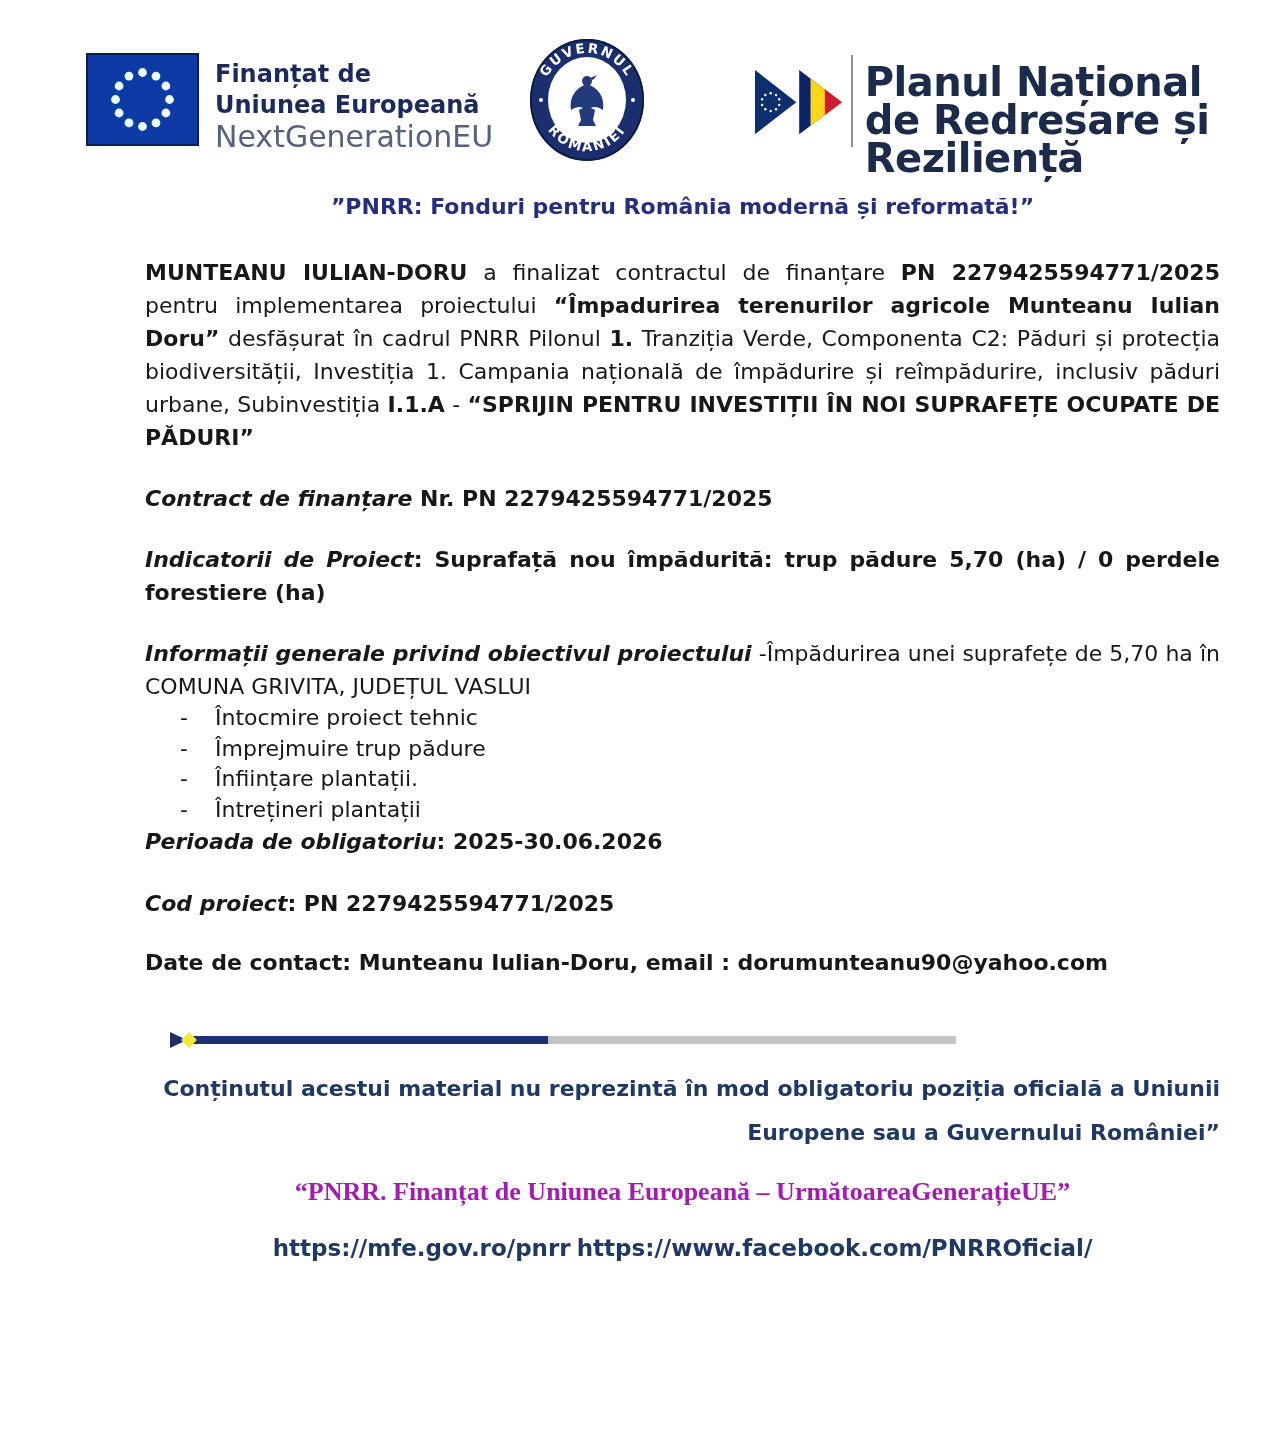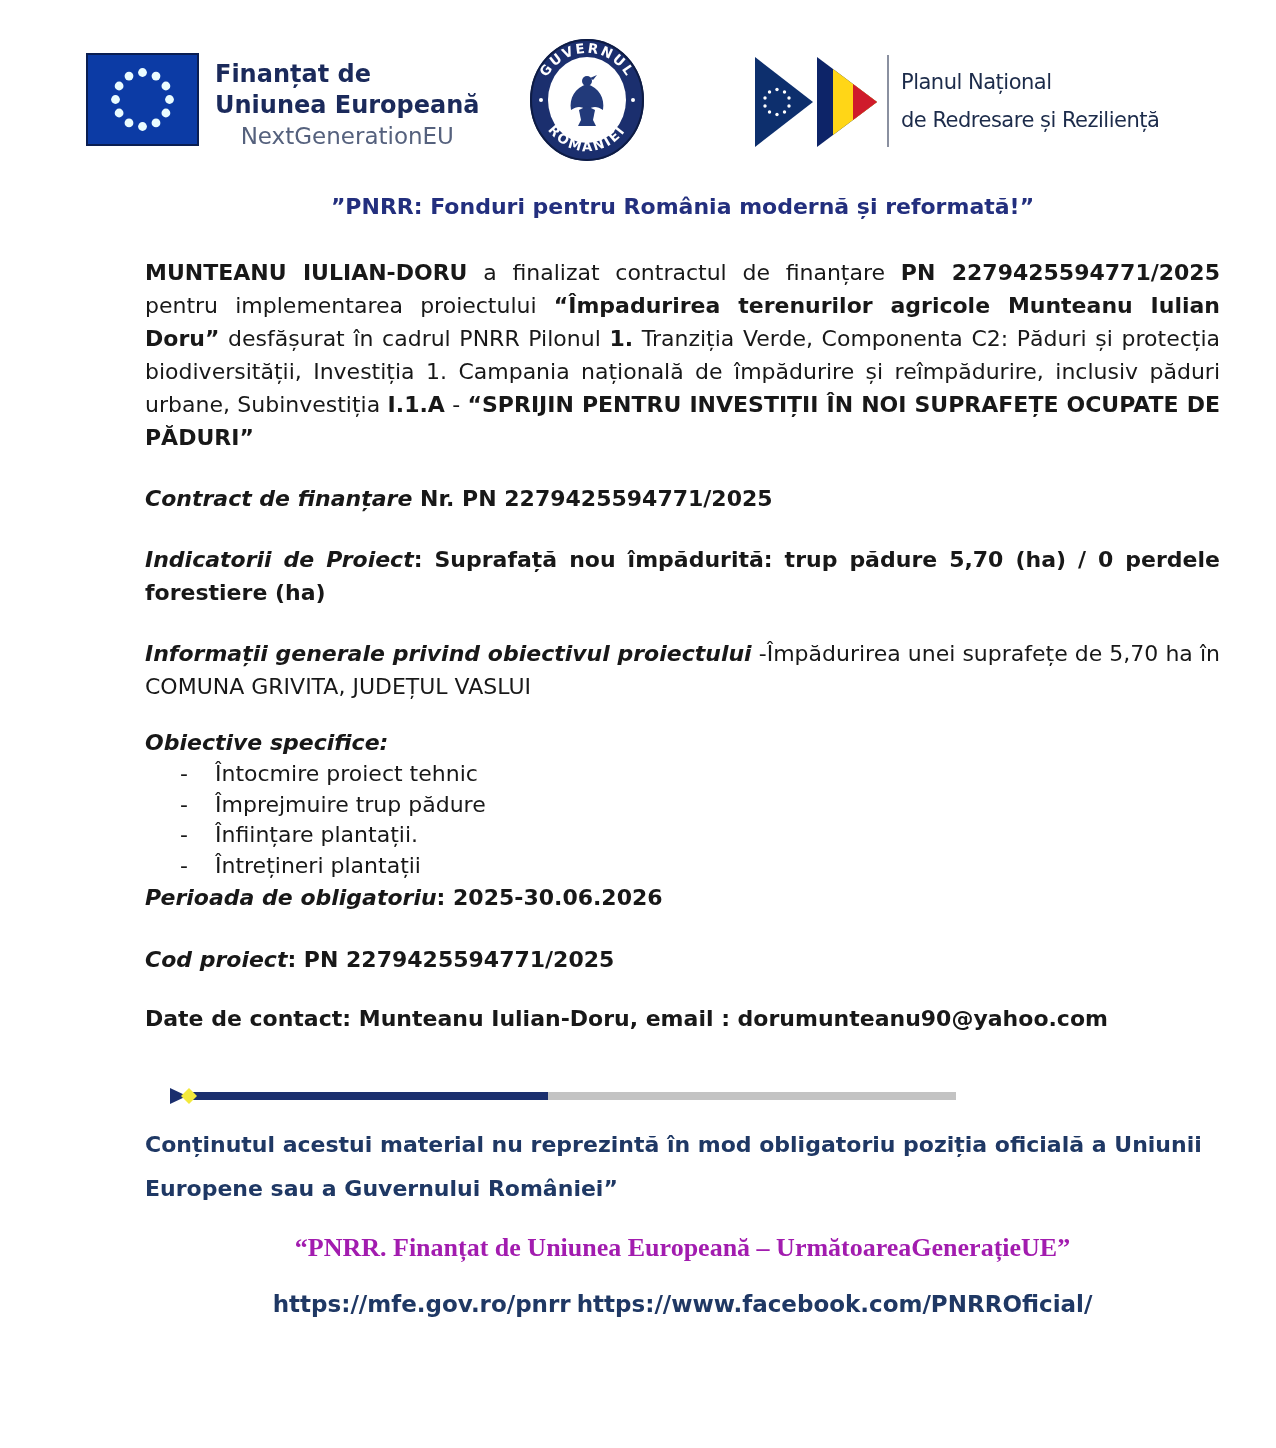--- a/index.html
+++ b/index.html
@@ -21,7 +21,7 @@
   .gov-seal{position:absolute;left:527px;top:36px;}
   .pnrr-block{position:absolute;left:755px;top:55px;display:flex;align-items:flex-start;}
   .pnrr-divider{width:2px;height:92px;background:#8a90a0;margin:0 12px 0 8px;}
-  .pnrr-text{padding-top:8px;font-size:21px;font-weight:normal;color:#1c2b4a;line-height:38px;letter-spacing:-0.5px;}
+  .pnrr-text{padding-top:8px;font-size:40px;font-weight:bold;color:#1c2b4a;line-height:38px;letter-spacing:-0.5px;}
   
   .content{margin:0 56px 0 145px;}
   .doc-title{margin-top:26px;text-align:center;font-size:22px;font-weight:bold;color:#232f7e;}

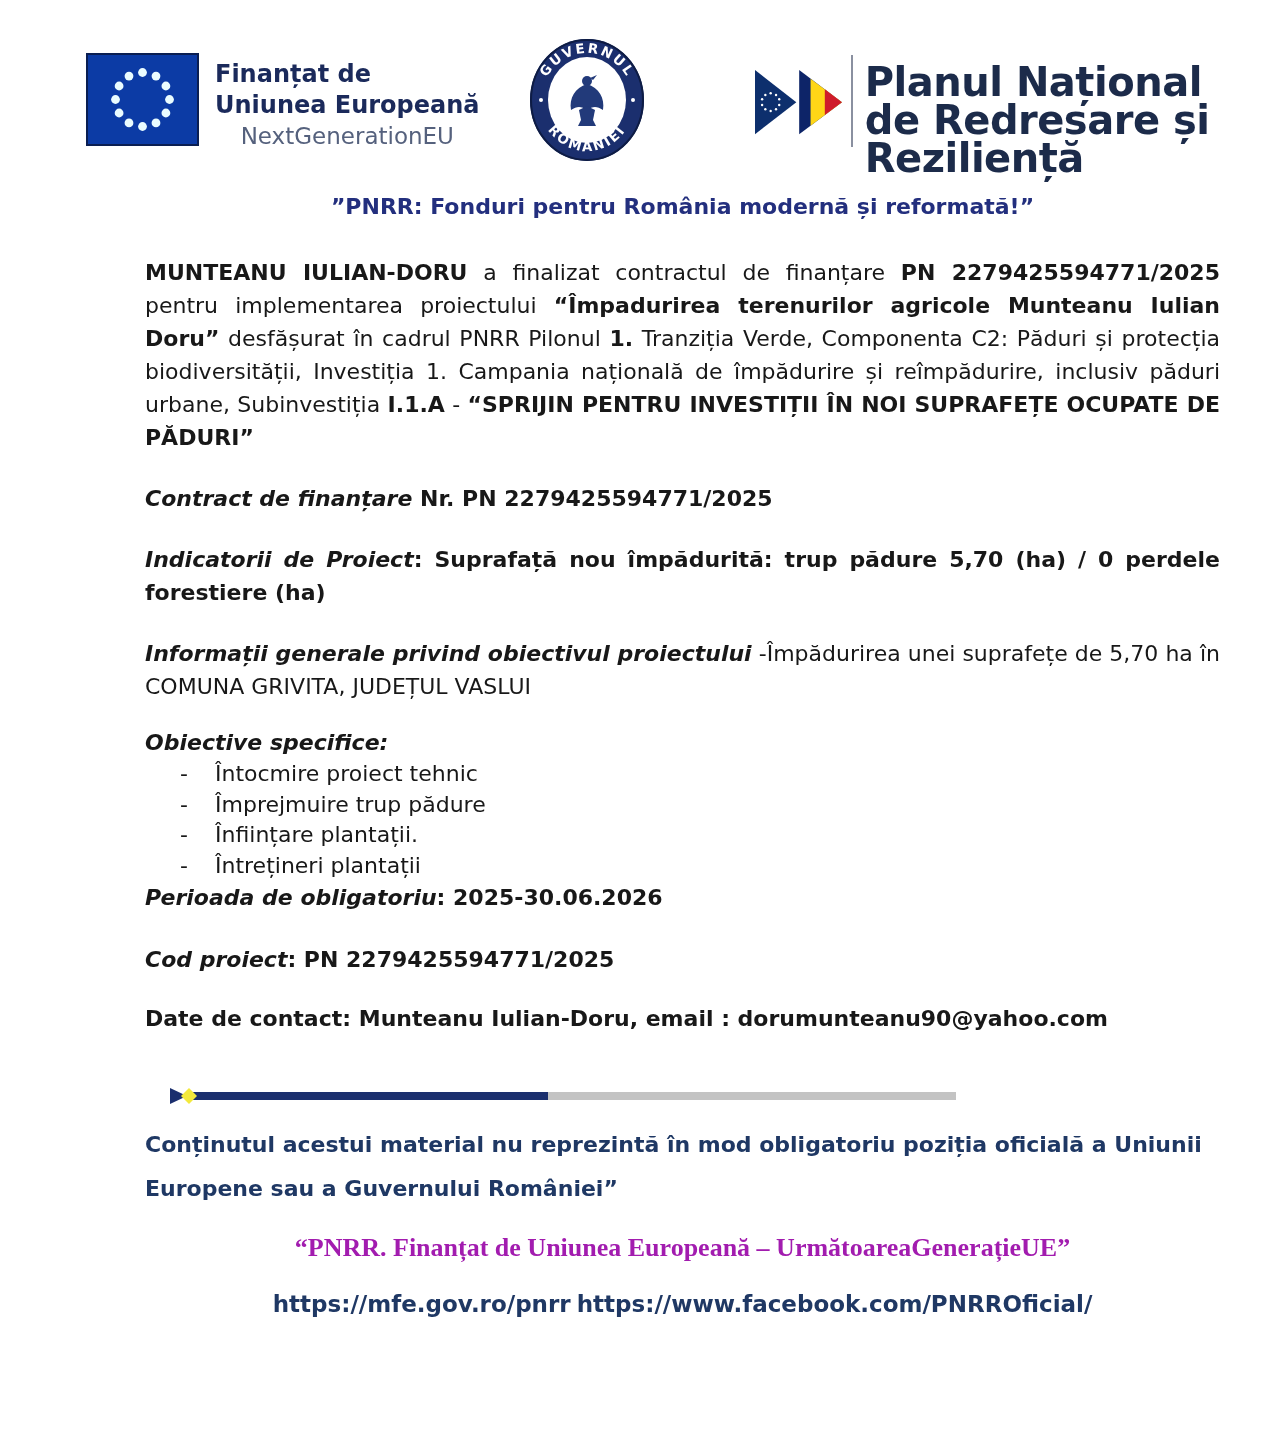--- a/index.html
+++ b/index.html
@@ -17,7 +17,7 @@
   .eu-flag{display:block;}
   .eu-text{margin-left:16px;padding-top:6px;}
   .eu-text .l1,.eu-text .l2{font-size:24px;font-weight:bold;color:#1b2a5b;line-height:31px;}
-  .eu-text .l3{font-size:23px;color:#55617d;line-height:31px;text-align:center;}
+  .eu-text .l3{font-size:30px;color:#55617d;line-height:31px;text-align:center;}
   .gov-seal{position:absolute;left:527px;top:36px;}
   .pnrr-block{position:absolute;left:755px;top:55px;display:flex;align-items:flex-start;}
   .pnrr-divider{width:2px;height:92px;background:#8a90a0;margin:0 12px 0 8px;}

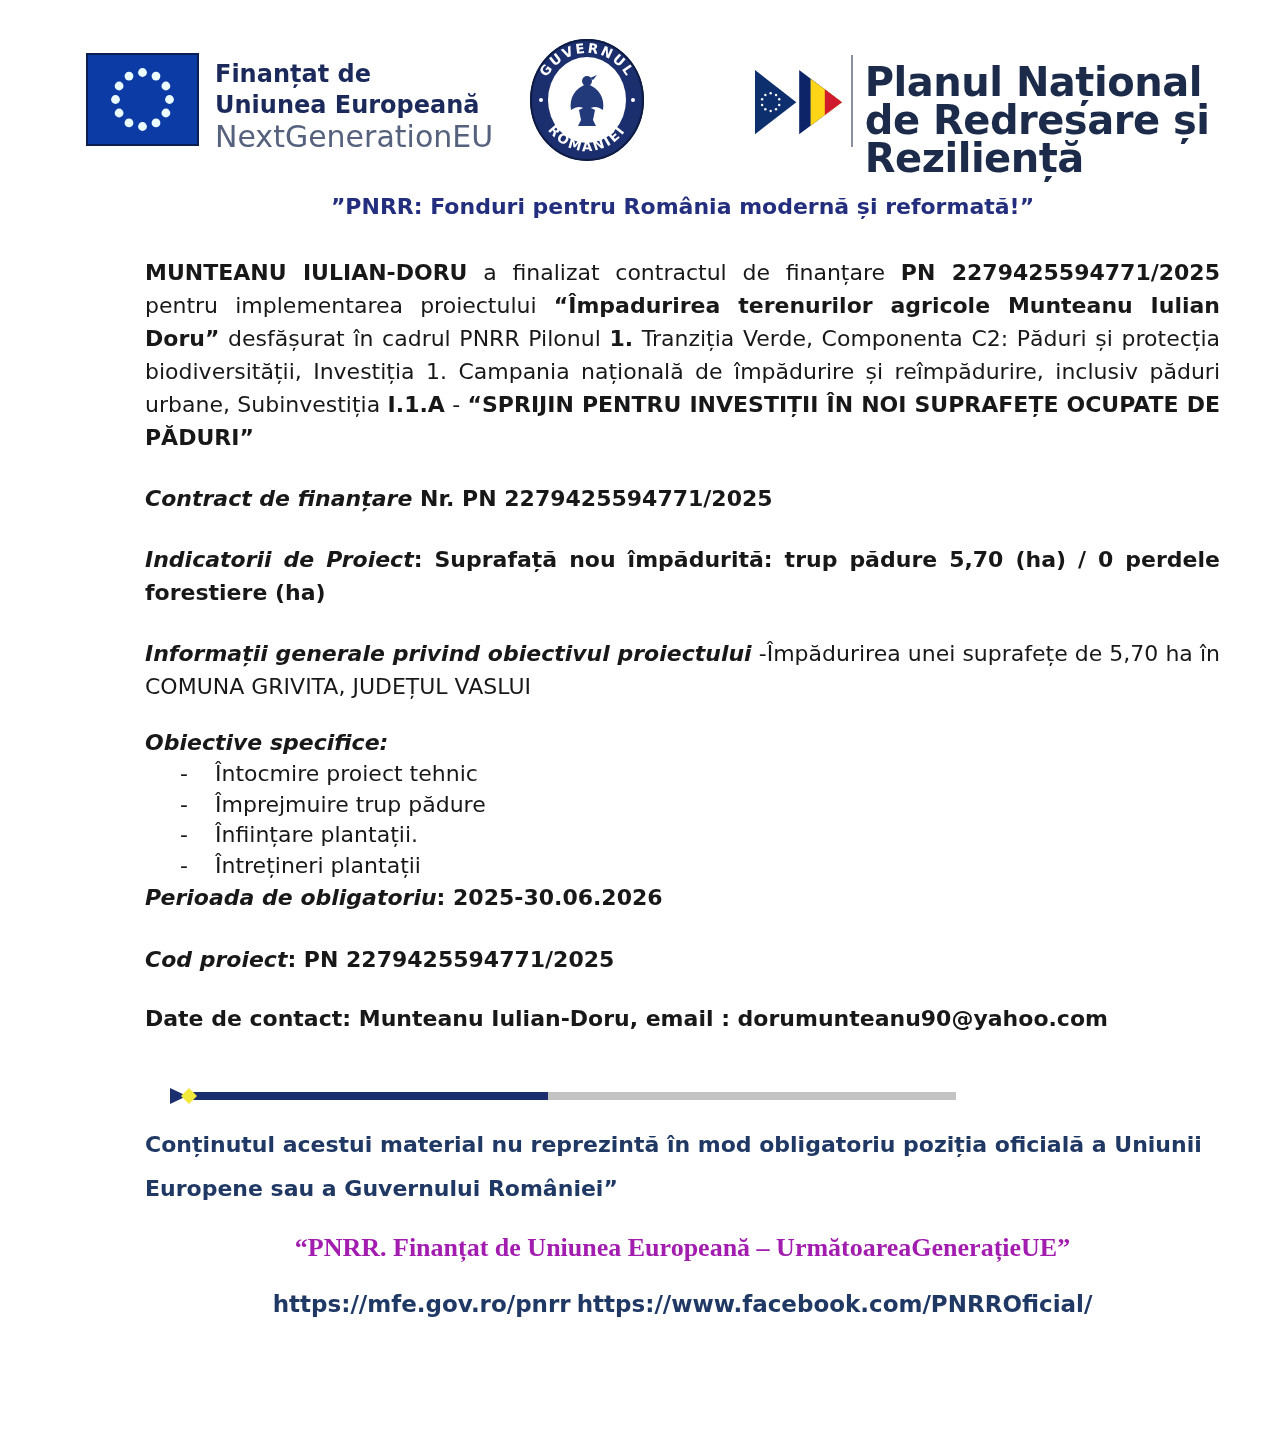--- a/index.html
+++ b/index.html
@@ -151,9 +151,6 @@
       <span class="bi">Informații generale privind obiectivul proiectului</span><span> -Împădurirea unei suprafețe de 5,70 ha în COMUNA GRIVITA, JUDEȚUL VASLUI</span>
     </p>
 
-    <p class="obj-head">
-      <span class="bi">Obiective specifice:</span>
-    </p>
     <ul class="obj">
       <li><span class="dash">-</span><span>Întocmire proiect tehnic</span></li>
       <li><span class="dash">-</span><span>Împrejmuire trup pădure</span></li>

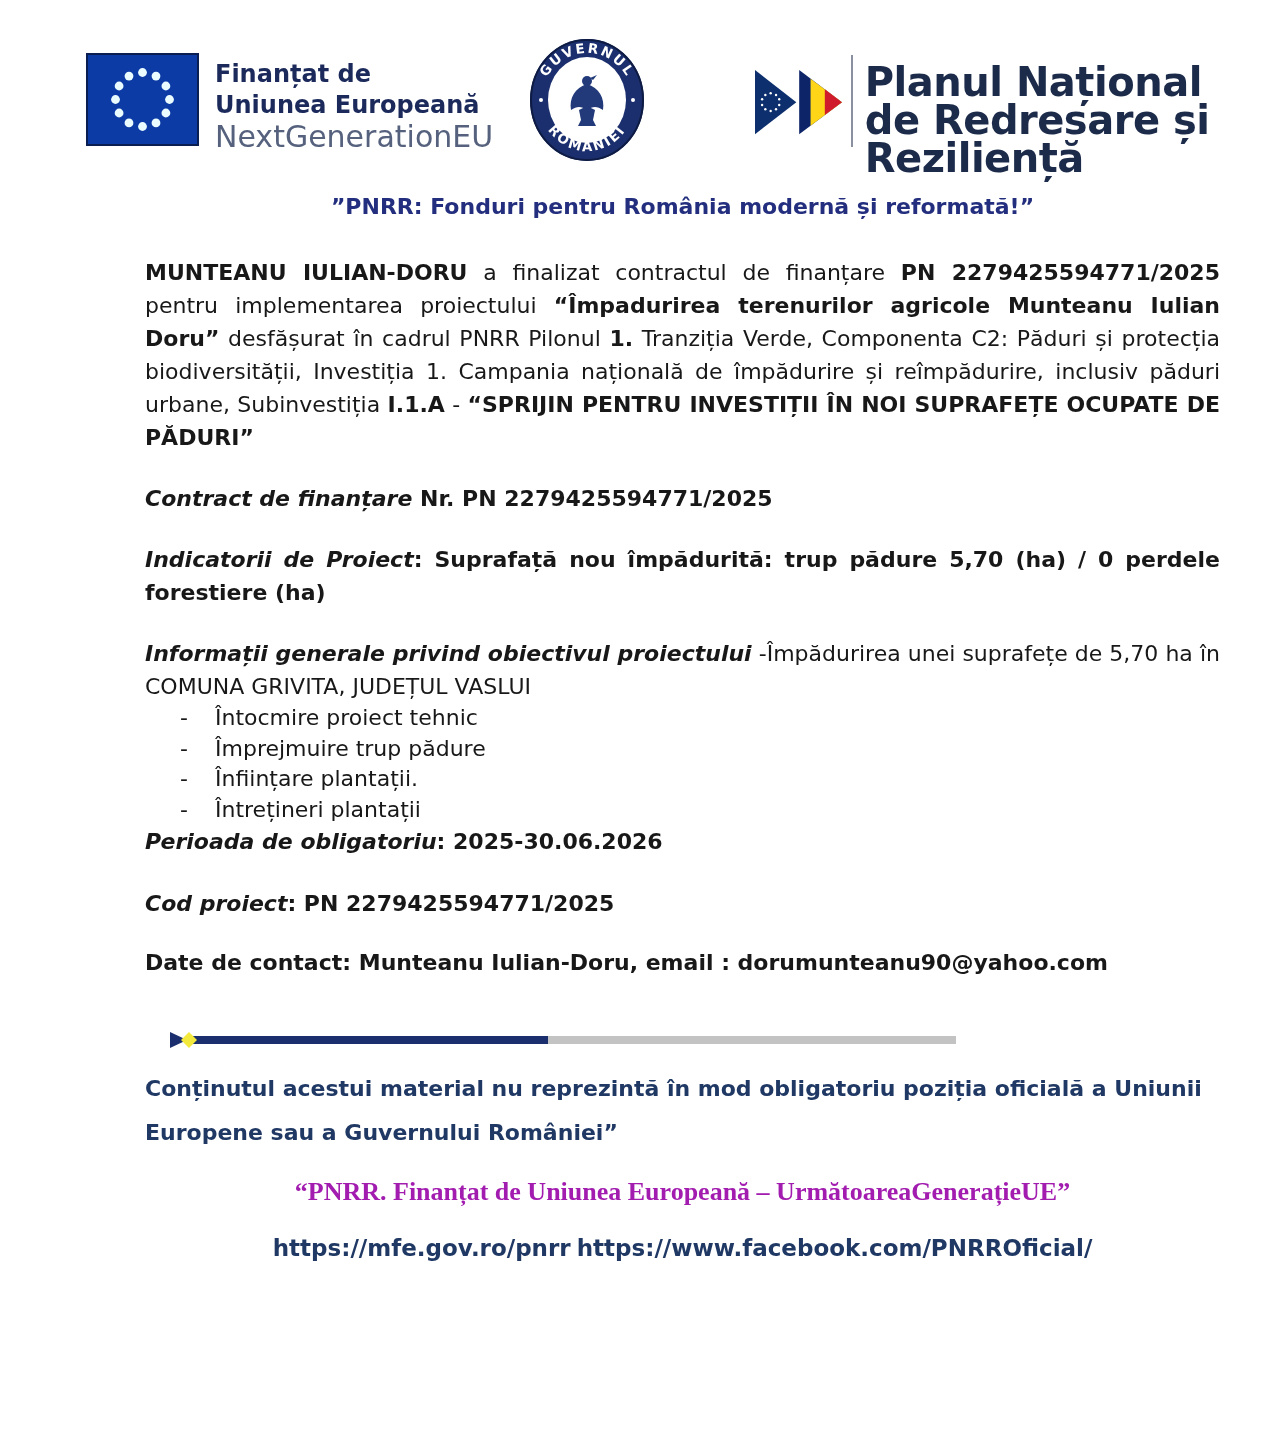--- a/index.html
+++ b/index.html
@@ -42,7 +42,7 @@
   .contact{margin-top:26px;font-size:22px;line-height:33px;}
   
   .bar-row{margin-top:52px;padding-left:25px;}
-  .disclaimer{margin-top:14px;text-align:left;font-size:22px;font-weight:bold;color:#1f3864;line-height:44px;}
+  .disclaimer{margin-top:14px;text-align:right;font-size:22px;font-weight:bold;color:#1f3864;line-height:44px;}
   .motto{margin-top:22px;text-align:center;font-family:"Liberation Serif","DejaVu Serif",serif;font-size:26px;font-weight:bold;color:#a21caf;}
   .links{margin-top:28px;text-align:center;font-size:23px;font-weight:bold;color:#1f3864;}
   .links a{color:#1f3864;text-decoration:none;}

